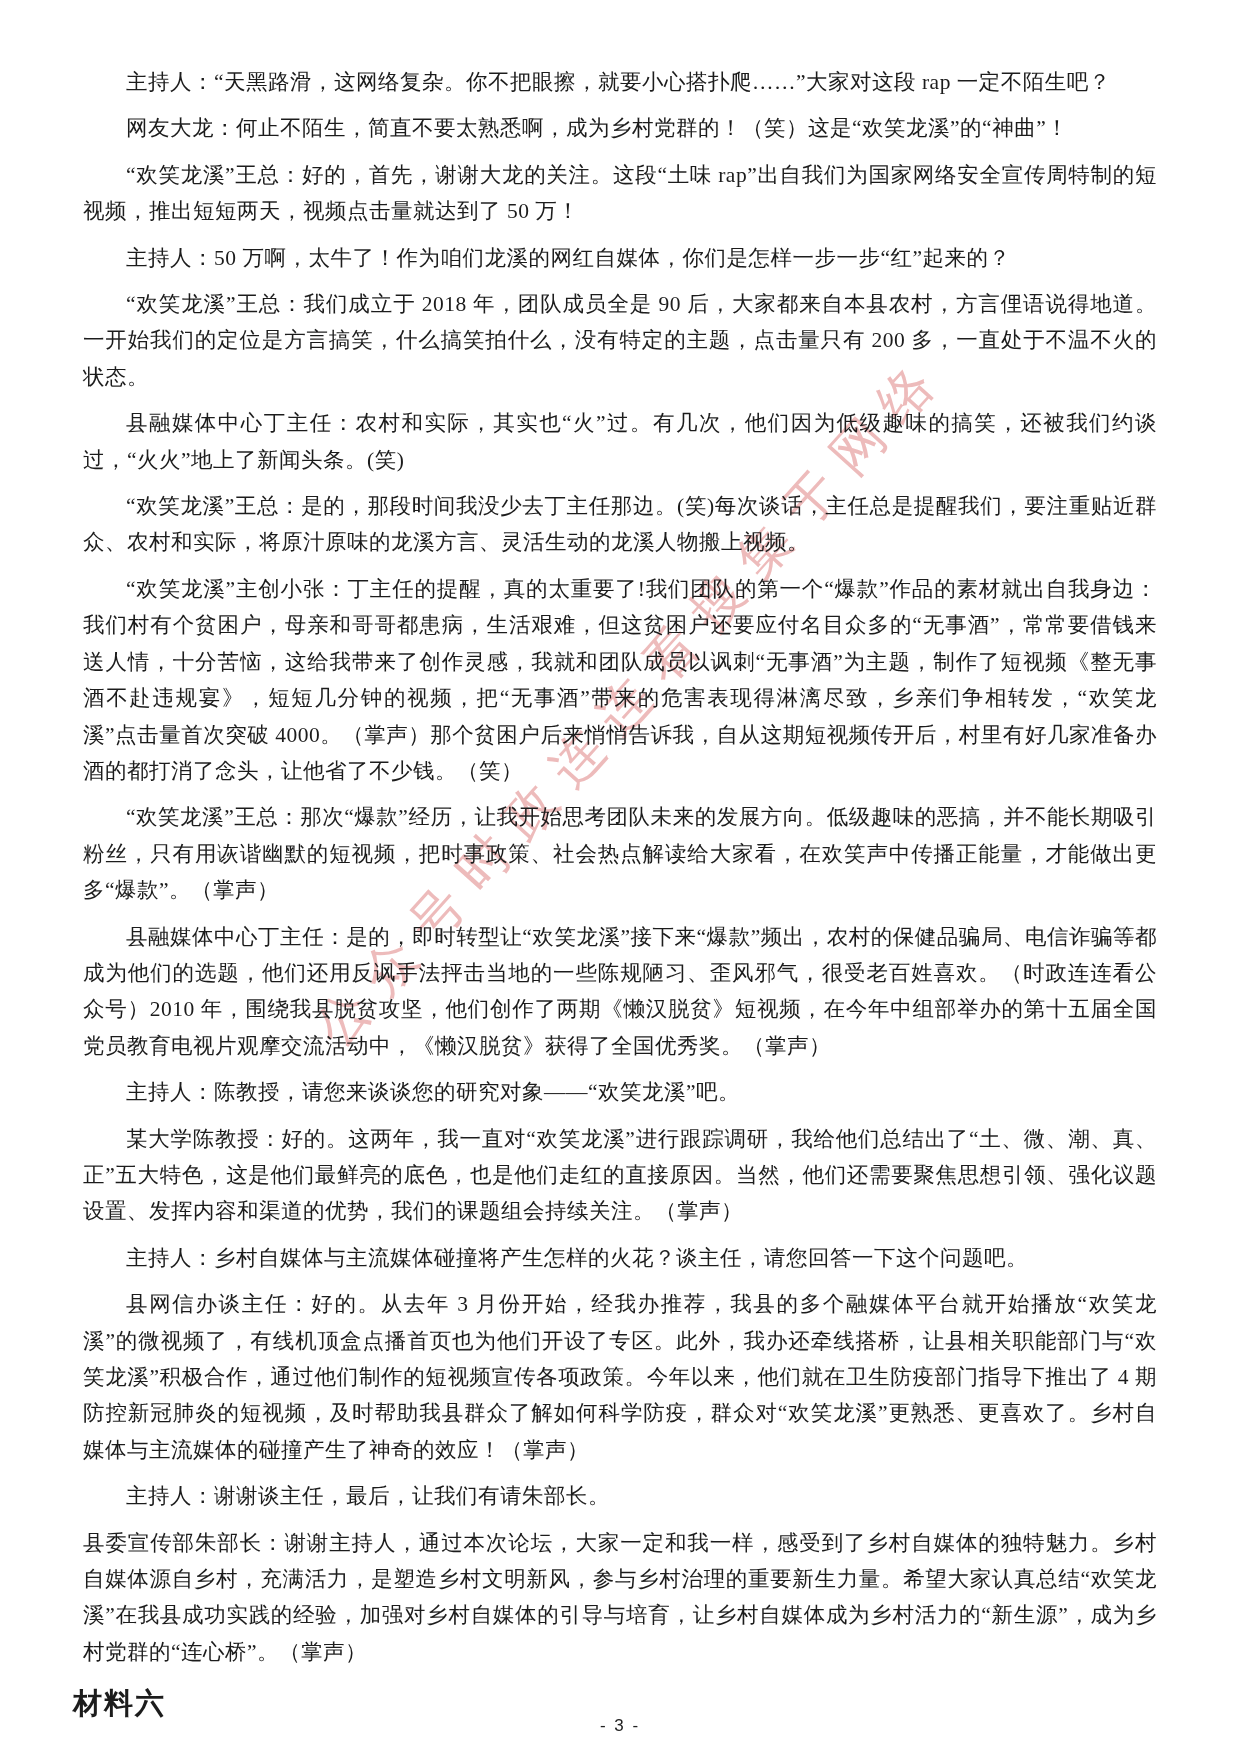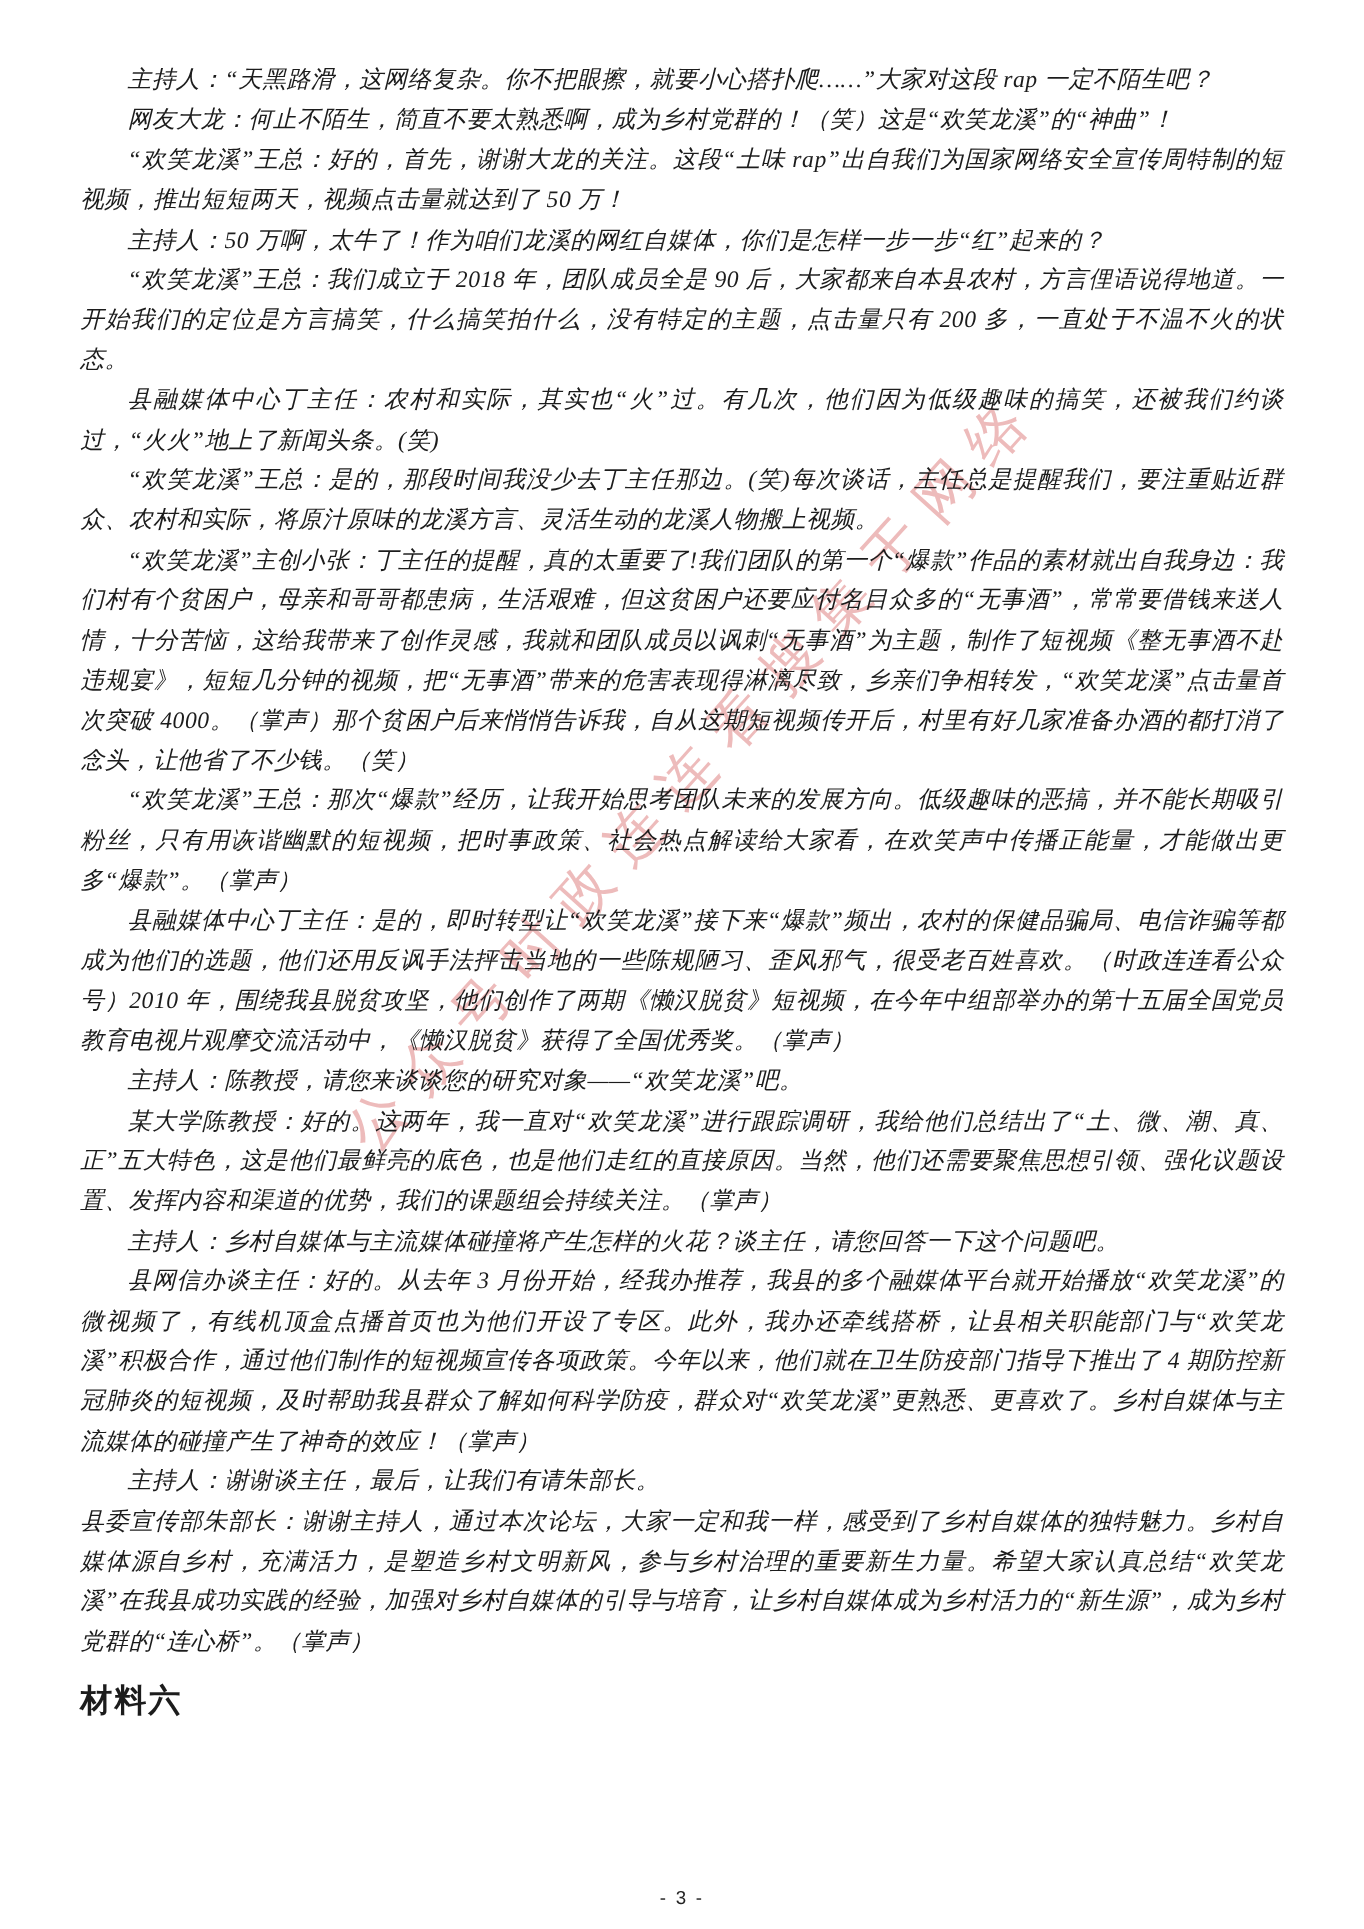--- a/index.html
+++ b/index.html
@@ -24,13 +24,12 @@
     z-index: 2;
   }
   .content p {
-    margin: 0;
+    margin: 10px;
     font-size: 21.5px;
     line-height: 36.4px;
     text-align: justify;
     text-indent: 2em;
     letter-spacing: 0.5px;
-    font-style: italic;
   }
   .content p.noindent {
     text-indent: 0;

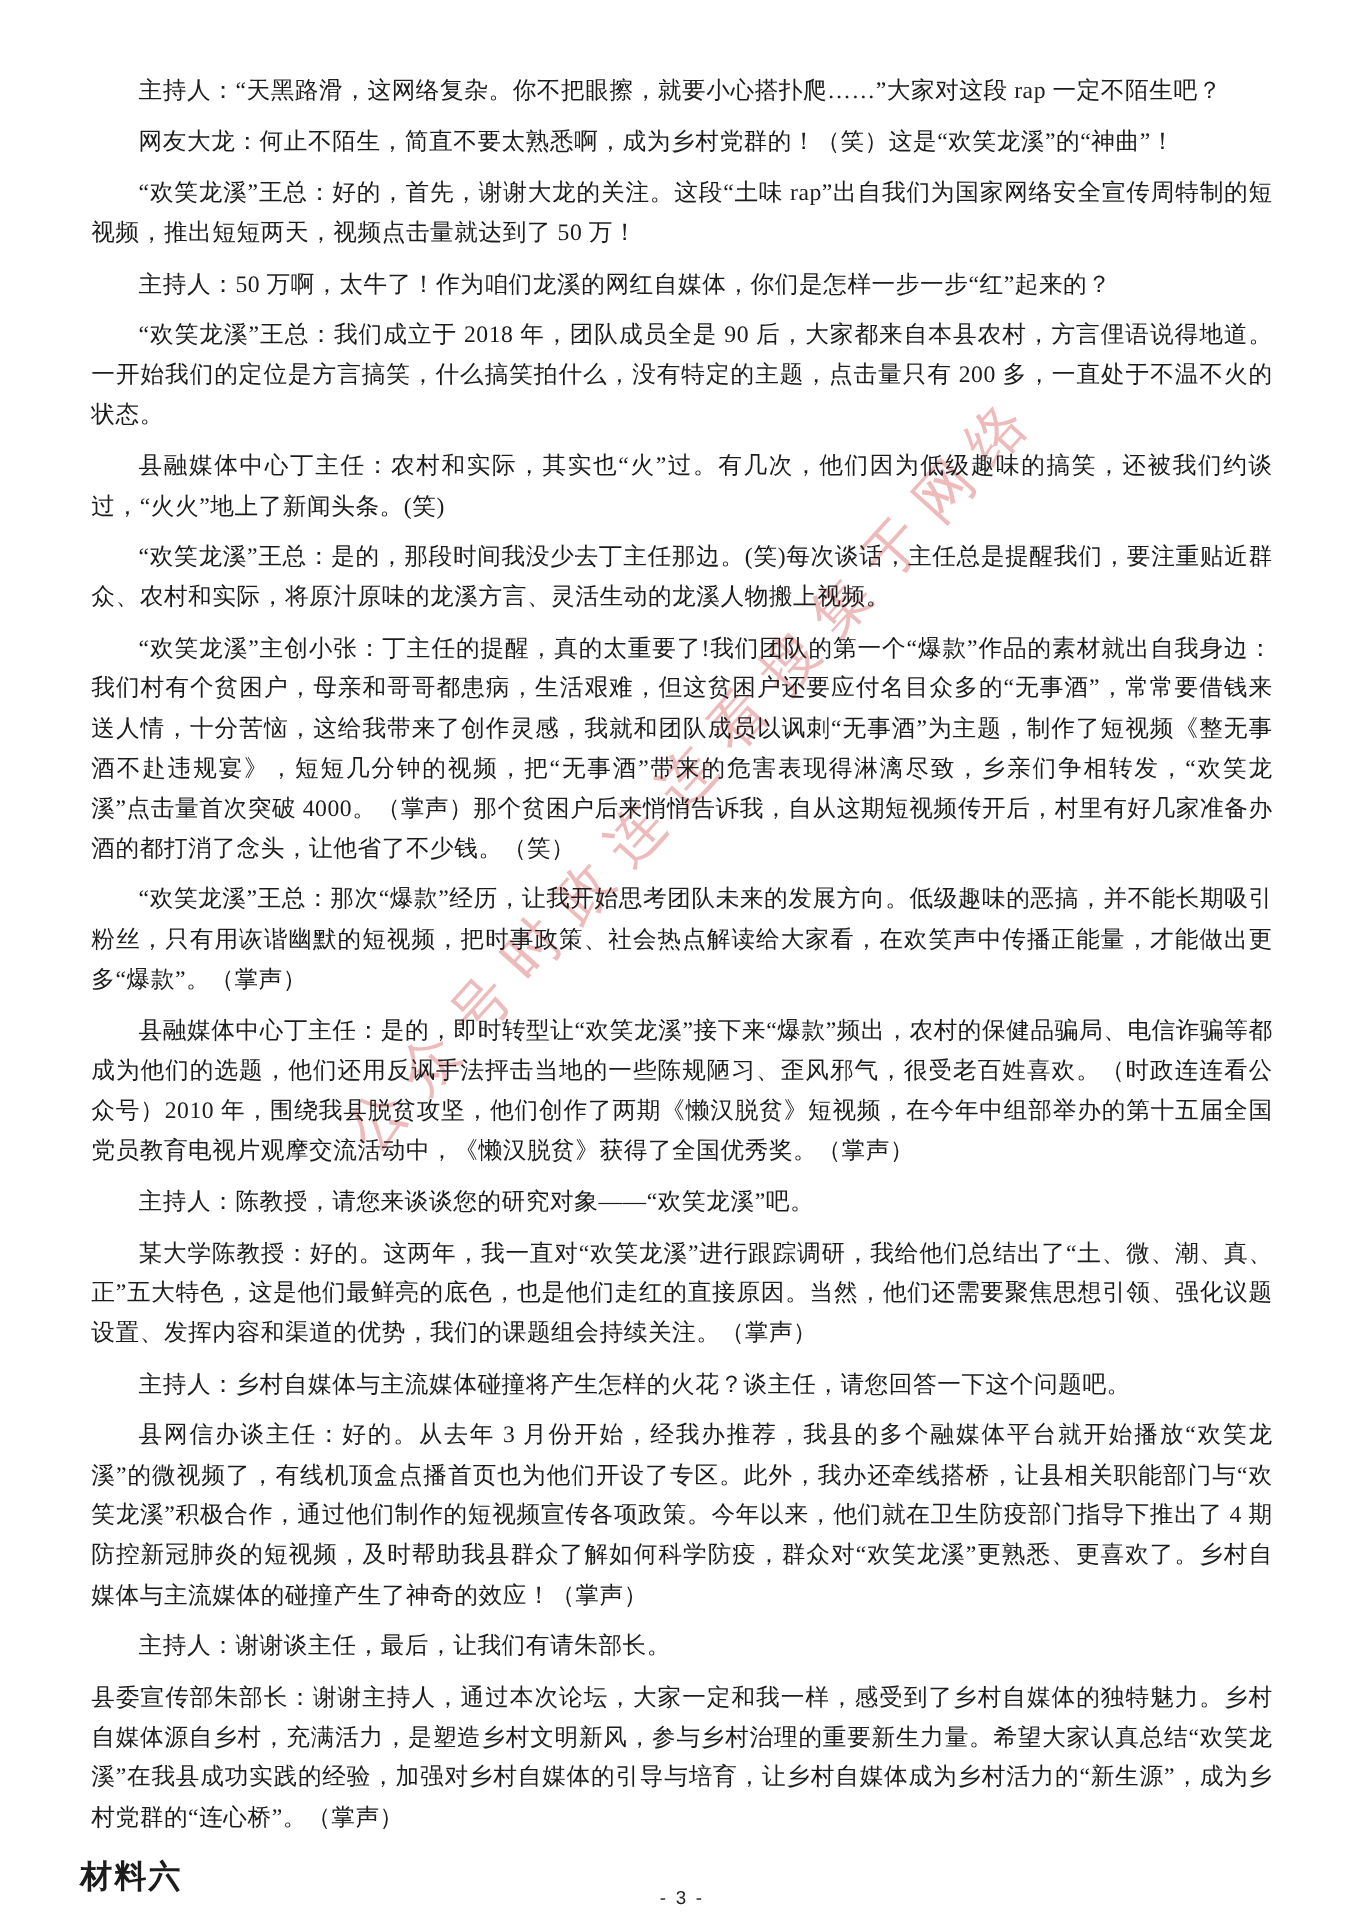--- a/index.html
+++ b/index.html
@@ -40,6 +40,7 @@
     font-weight: bold;
     line-height: 44px;
     letter-spacing: 2px;
+    font-family: Liberation Mono, monospace;
   }
   .watermark {
     position: absolute;

